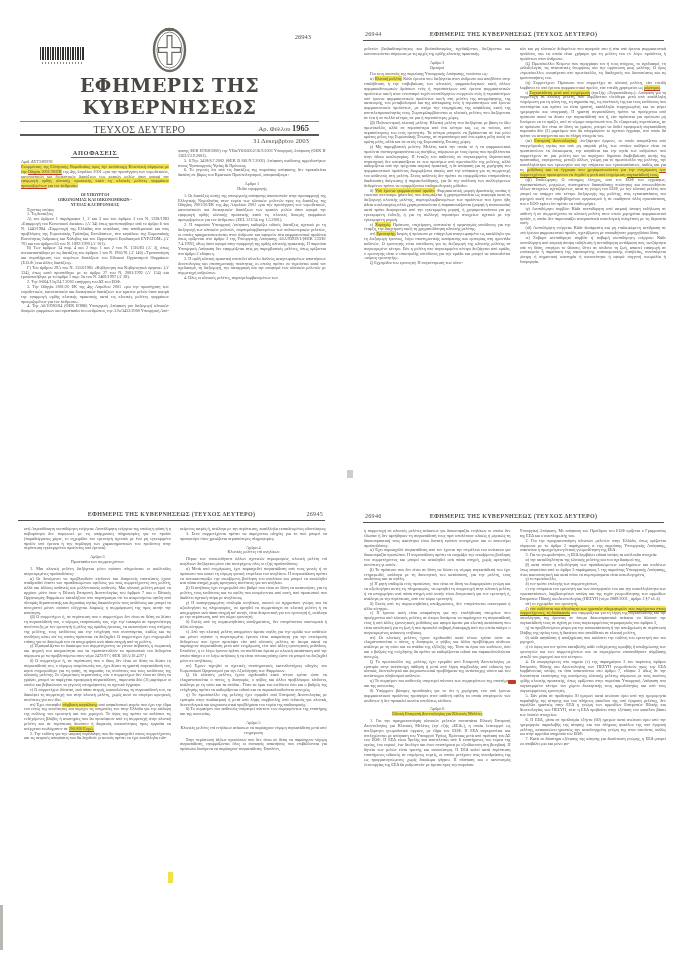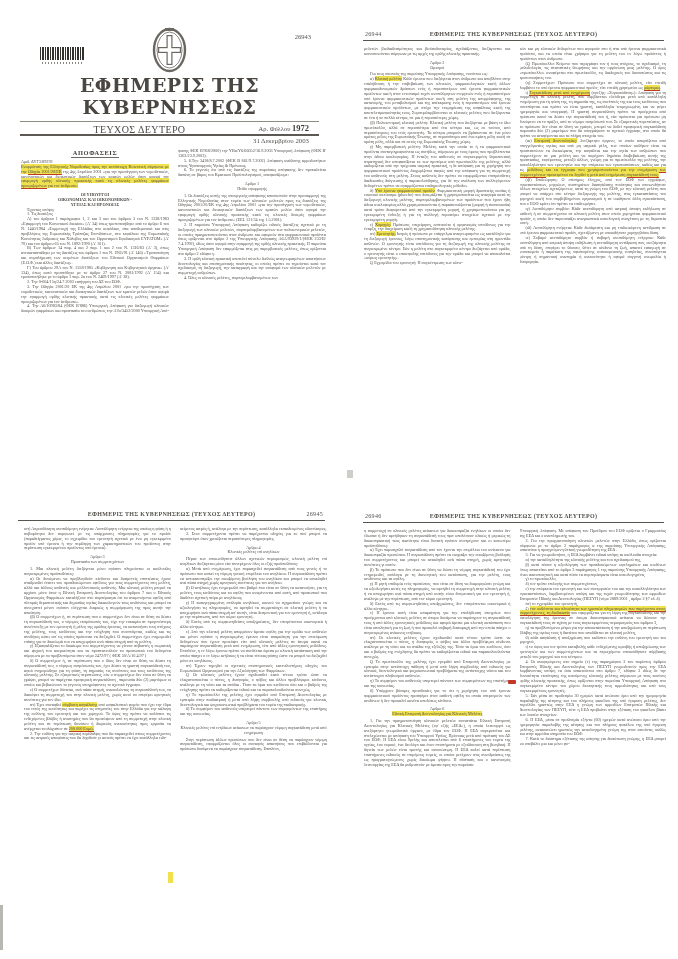--- a/index.html
+++ b/index.html
@@ -91,7 +91,7 @@
     <div class="mast-title">ΕΦΗΜΕΡΙΣ ΤΗΣ ΚΥΒΕΡΝΗΣΕΩΣ</div>
     <div class="rule-a"></div>
     <div class="issue-type">ΤΕΥΧΟΣ ΔΕΥΤΕΡΟ</div>
-    <div class="issue-no"><span>Αρ. Φύλλου</span> <b>1972</b></div>
+    <div class="issue-no"><span>Αρ. Φύλλου</span> <b>1965</b></div>
     <div class="rule-b"></div>
     <div class="mast-date">31 Δεκεμβρίου 2003</div>
     <div class="cols">

